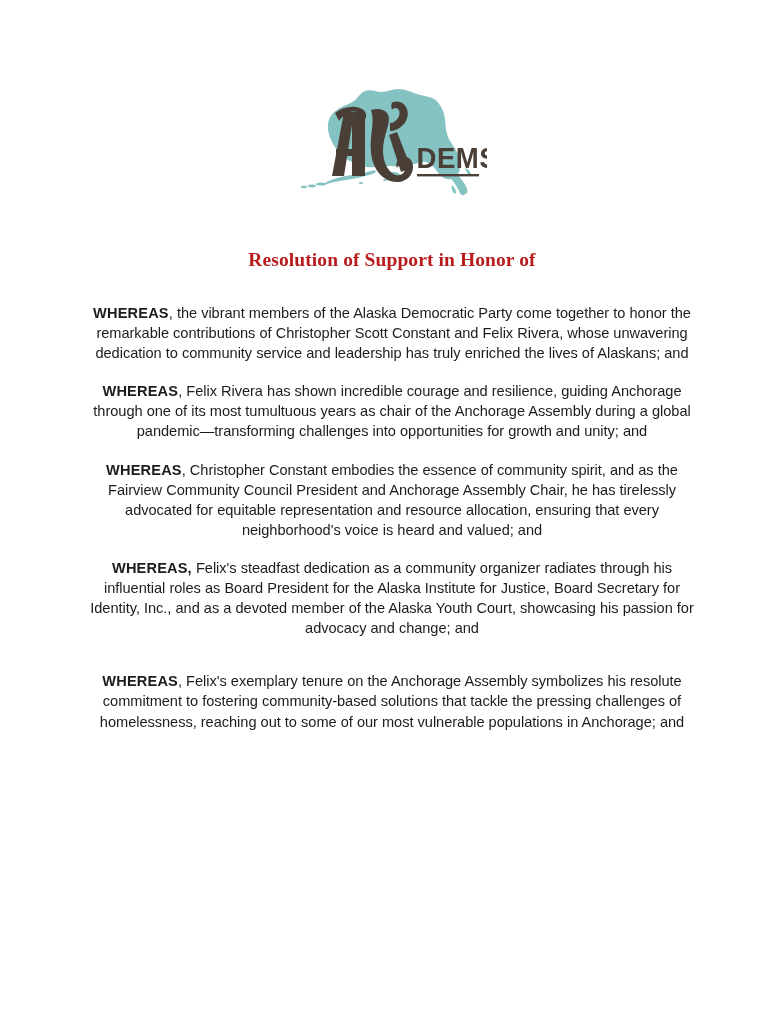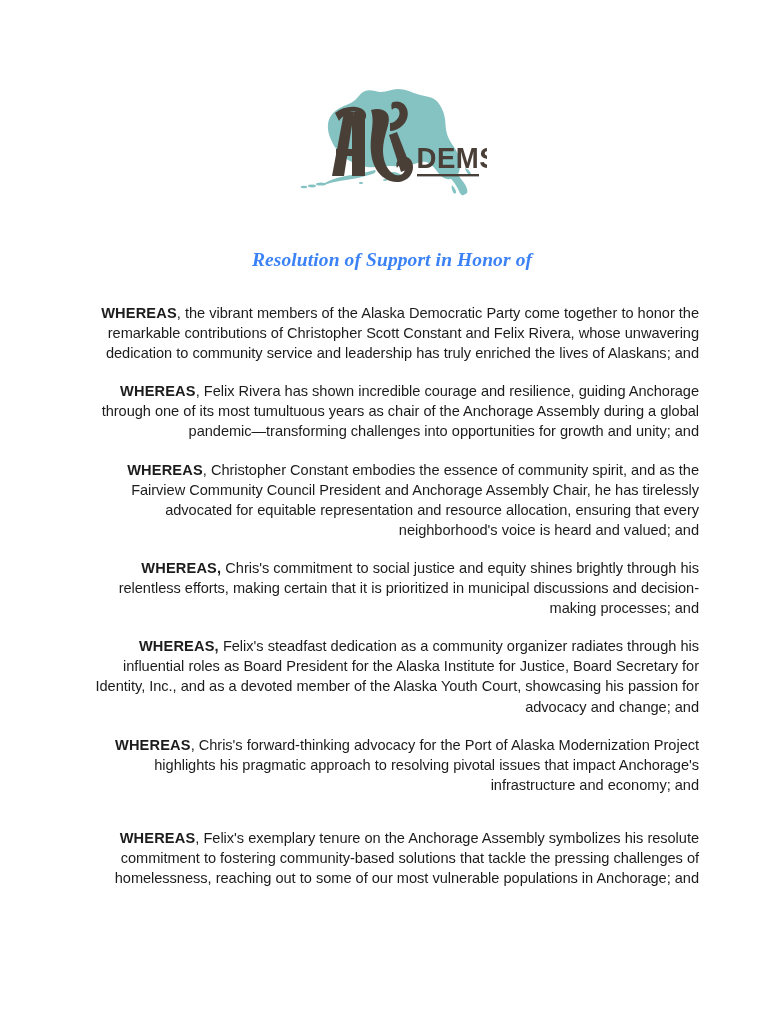--- a/index.html
+++ b/index.html
@@ -53,11 +53,10 @@
     text-align: center;
     font-family: "Liberation Serif", "DejaVu Serif", serif;
     font-weight: bold;
-    font-style: italic;
     font-size: 19.5px;
     line-height: 24px;
     letter-spacing: 0.1px;
-    color: #3b82f6;
+    color: #b91c1c;
   }
   .doc-title .tline { display: block; white-space: nowrap; }
 

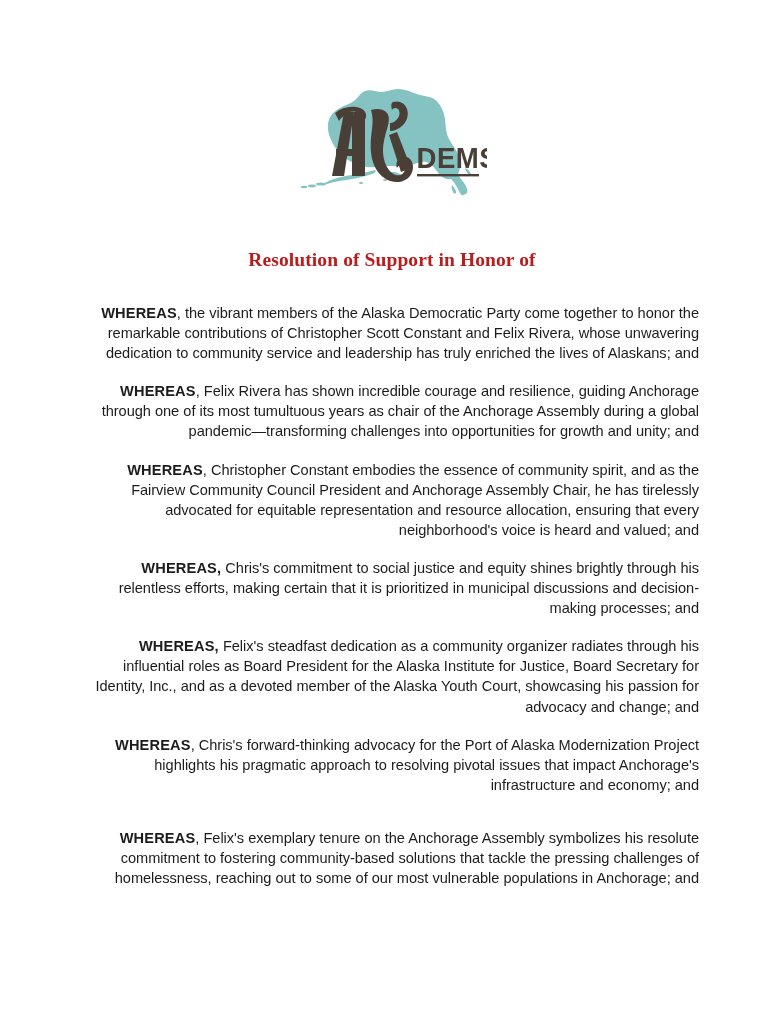--- a/index.html
+++ b/index.html
@@ -72,7 +72,7 @@
     line-height: 20.1px;
     color: #1c1c1c;
     margin: 0 0 18px 0;
-    text-align: right;
+    text-align: center;
     letter-spacing: -0.04px;
     word-spacing: 0.1px;
   }

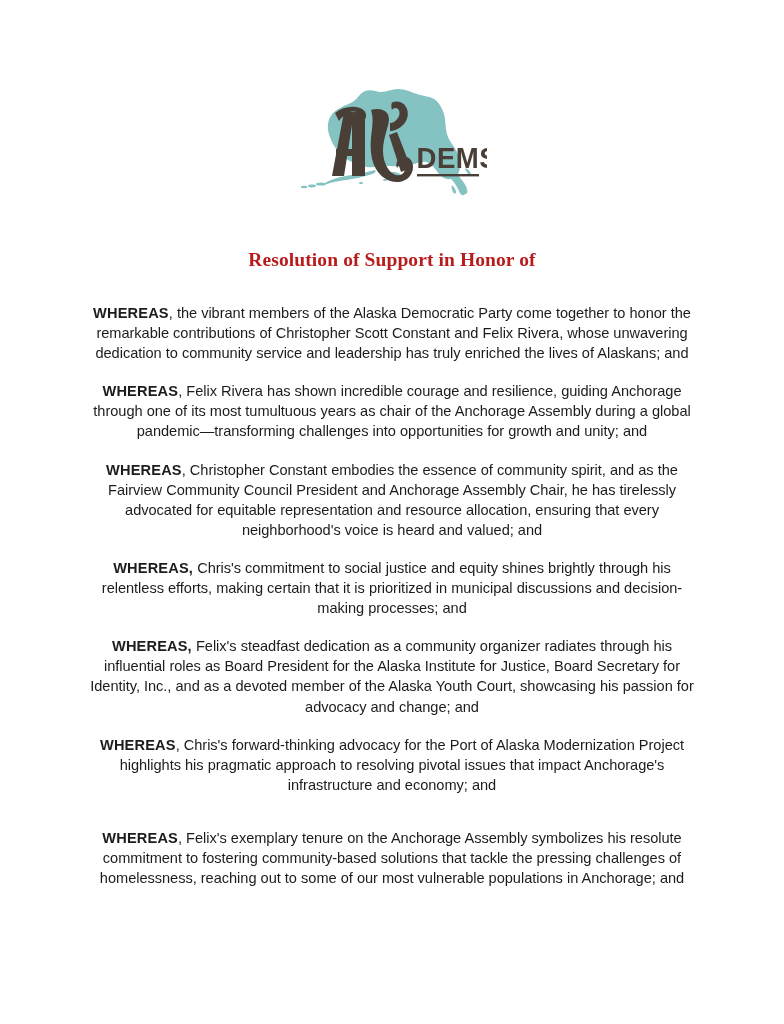--- a/index.html
+++ b/index.html
@@ -197,7 +197,6 @@
       <p class="clause"><span class="lead">WHEREAS</span><span>, the vibrant members of the Alaska Democratic Party come together to honor the remarkable contributions of Christopher Scott Constant and Felix Rivera, whose unwavering dedication to community service and leadership has truly enriched the lives of Alaskans; and</span></p>
       <p class="clause"><span class="lead">WHEREAS</span><span>, Felix Rivera has shown incredible courage and resilience, guiding Anchorage through one of its most tumultuous years as chair of the Anchorage Assembly during a global pandemic—transforming challenges into opportunities for growth and unity; and</span></p>
       <p class="clause"><span class="lead">WHEREAS</span><span>, Christopher Constant embodies the essence of community spirit, and as the Fairview Community Council President and Anchorage Assembly Chair, he has tirelessly advocated for equitable representation and resource allocation, ensuring that every neighborhood's voice is heard and valued; and</span></p>
-      <p class="clause"><span class="lead">WHEREAS,</span><span> Chris's commitment to social justice and equity shines brightly through his relentless efforts, making certain that it is prioritized in municipal discussions and decision-making processes; and</span></p>
       <p class="clause"><span class="lead">WHEREAS,</span><span> Felix's steadfast dedication as a community organizer radiates through his influential roles as Board President for the Alaska Institute for Justice, Board Secretary for Identity, Inc., and as a devoted member of the Alaska Youth Court, showcasing his passion for advocacy and change; and</span></p>
       <p class="clause"><span class="lead">WHEREAS</span><span>, Chris's forward-thinking advocacy for the Port of Alaska Modernization Project highlights his pragmatic approach to resolving pivotal issues that impact Anchorage's infrastructure and economy; and</span></p>
       <p class="clause"><span class="lead">WHEREAS</span><span>, Felix's exemplary tenure on the Anchorage Assembly symbolizes his resolute commitment to fostering community-based solutions that tackle the pressing challenges of homelessness, reaching out to some of our most vulnerable populations in Anchorage; and</span></p>

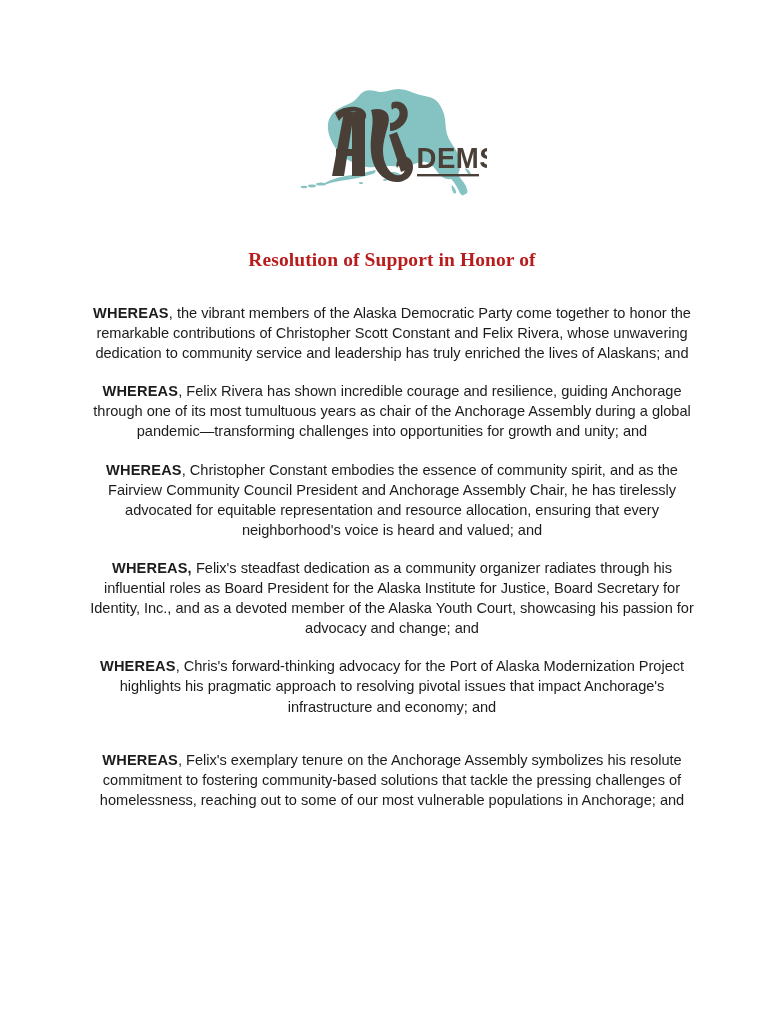--- a/index.html
+++ b/index.html
@@ -198,7 +198,6 @@
       <p class="clause"><span class="lead">WHEREAS</span><span>, Felix Rivera has shown incredible courage and resilience, guiding Anchorage through one of its most tumultuous years as chair of the Anchorage Assembly during a global pandemic—transforming challenges into opportunities for growth and unity; and</span></p>
       <p class="clause"><span class="lead">WHEREAS</span><span>, Christopher Constant embodies the essence of community spirit, and as the Fairview Community Council President and Anchorage Assembly Chair, he has tirelessly advocated for equitable representation and resource allocation, ensuring that every neighborhood's voice is heard and valued; and</span></p>
       <p class="clause"><span class="lead">WHEREAS,</span><span> Felix's steadfast dedication as a community organizer radiates through his influential roles as Board President for the Alaska Institute for Justice, Board Secretary for Identity, Inc., and as a devoted member of the Alaska Youth Court, showcasing his passion for advocacy and change; and</span></p>
-      <p class="clause"><span class="lead">WHEREAS</span><span>, Chris's forward-thinking advocacy for the Port of Alaska Modernization Project highlights his pragmatic approach to resolving pivotal issues that impact Anchorage's infrastructure and economy; and</span></p>
       <p class="clause"><span class="lead">WHEREAS</span><span>, Felix's exemplary tenure on the Anchorage Assembly symbolizes his resolute commitment to fostering community-based solutions that tackle the pressing challenges of homelessness, reaching out to some of our most vulnerable populations in Anchorage; and</span></p>
     </div>
 

